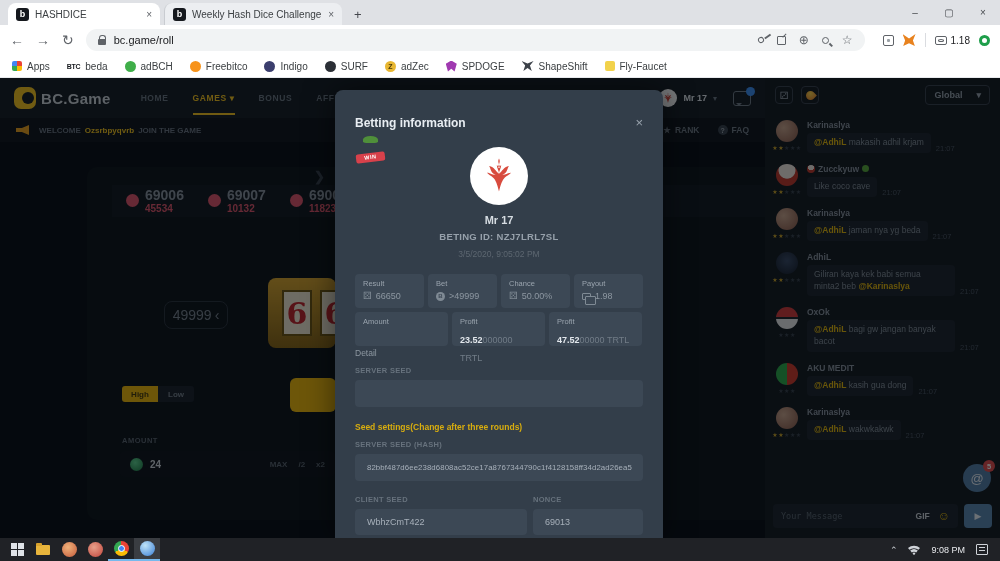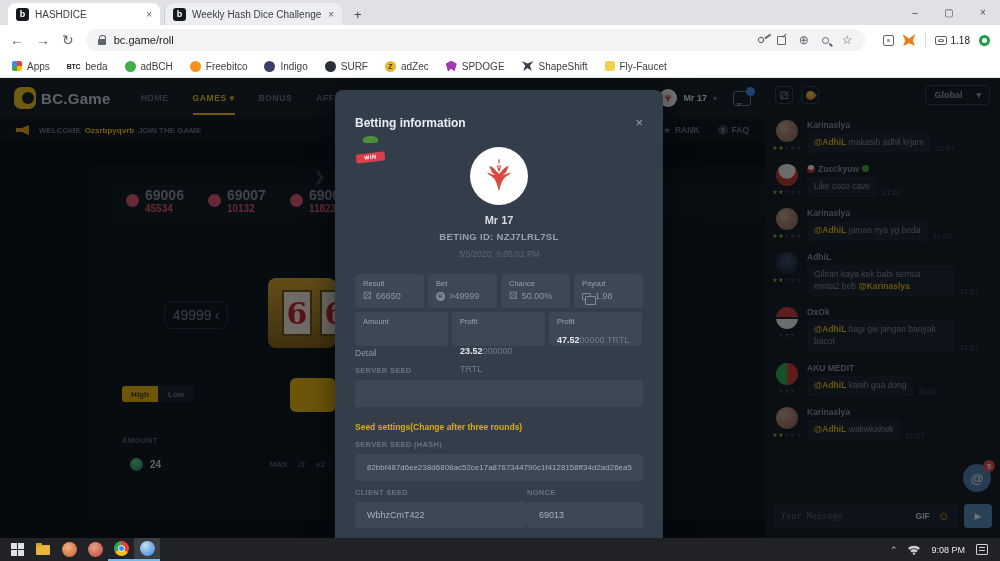--- a/index.html
+++ b/index.html
@@ -584,7 +584,7 @@
         </div>
         <div class="sbox2">
           <div class="slabel">Profit</div>
-          <div style="margin-top:14px"><span class="v-bold">23.52</span><span class="v-dim">000000</span><span class="v-dim"> TRTL</span></div>
+          <div style="margin-top:3px"><span class="v-bold">23.52</span><span class="v-dim">000000</span><span class="v-dim"> TRTL</span></div>
         </div>
         <div class="sbox2">
           <div class="slabel">Profit</div>

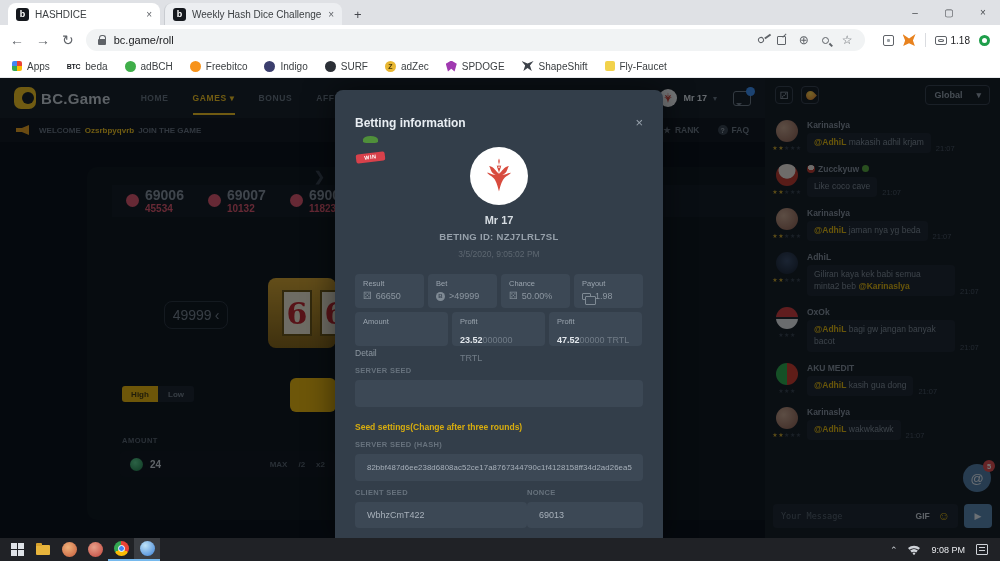--- a/index.html
+++ b/index.html
@@ -162,7 +162,7 @@
   .m-input{height:27px;background:#3c4855;border-radius:4px;margin-top:5px;display:flex;align-items:center;padding-left:12px;color:#a7b0ba}
   .m-hash{font-size:7.8px;letter-spacing:.1px}
   .m-seedset{color:#d8ad0e;font-size:8.5px;font-weight:bold;margin-top:15px}
-  .seedrow{display:flex;gap:0;margin-top:7px}
+  .seedrow{display:flex;gap:6px;margin-top:14px}
   .seedcol1{width:172px}.seedcol2{flex:1}
   .m-input2{height:26px;background:#3c4855;border-radius:4px;margin-top:5px;display:flex;align-items:center;padding-left:12px;color:#a7b0ba;font-size:9px}
 

